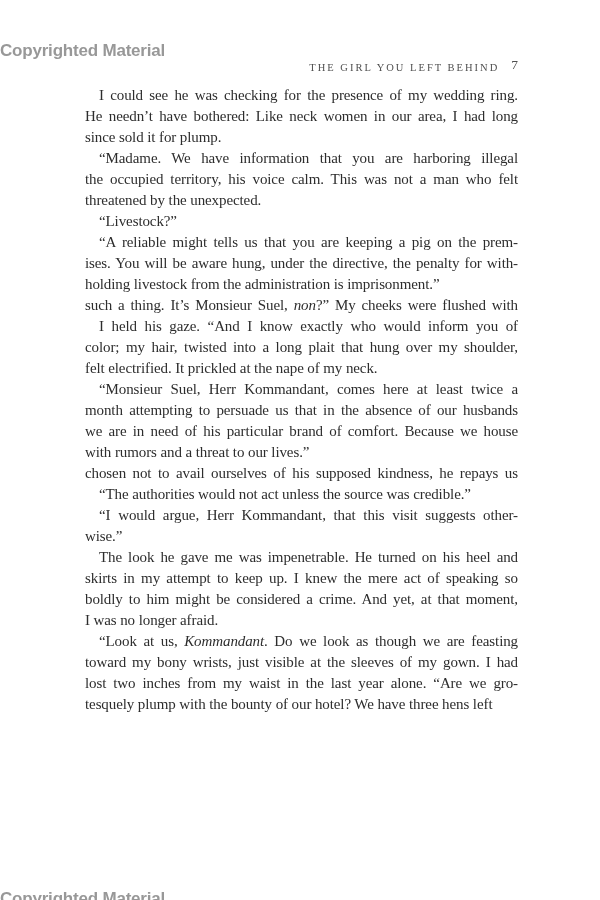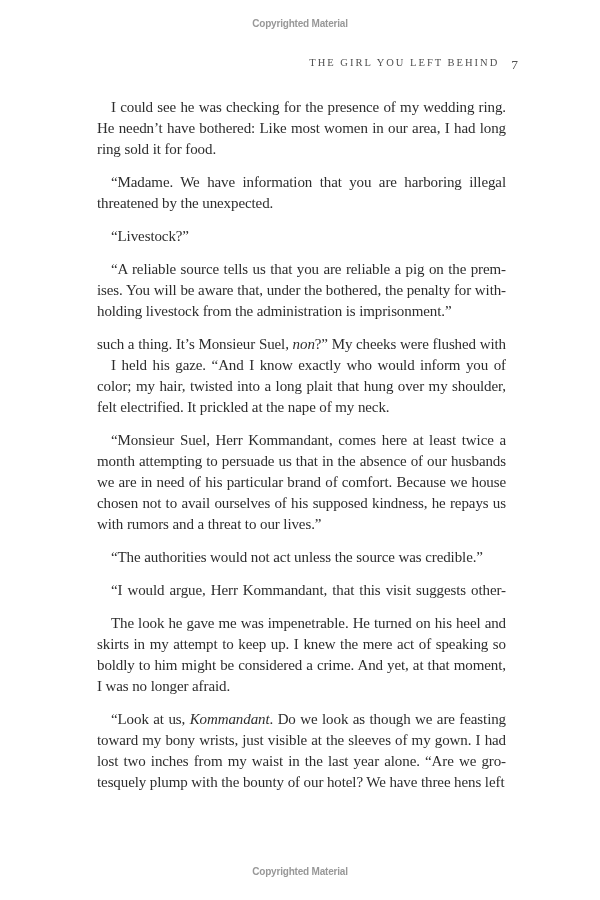--- a/index.html
+++ b/index.html
@@ -19,12 +19,12 @@
     position: absolute;
     left: 0;
     width: 600px;
-    text-align: center;
     font-family: "Liberation Sans", sans-serif;
     font-weight: bold;
-    font-size: 10px;
+    font-size: 17px;
     letter-spacing: -0.2px;
     color: #989898;
+    margin-top: 23px;
   }
   .notice-top { top: 18px; }
   .notice-bottom { top: 866px; }

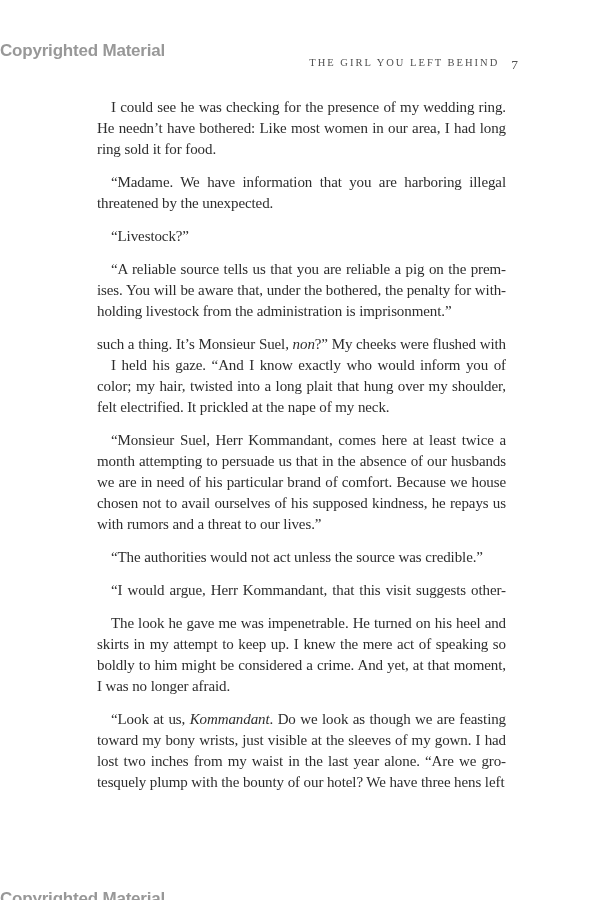--- a/index.html
+++ b/index.html
@@ -33,7 +33,7 @@
     top: 57px;
     right: 82px;
     display: flex;
-    align-items: flex-start;
+    align-items: flex-end;
     color: #4f4f4f;
   }
   .rh-title {

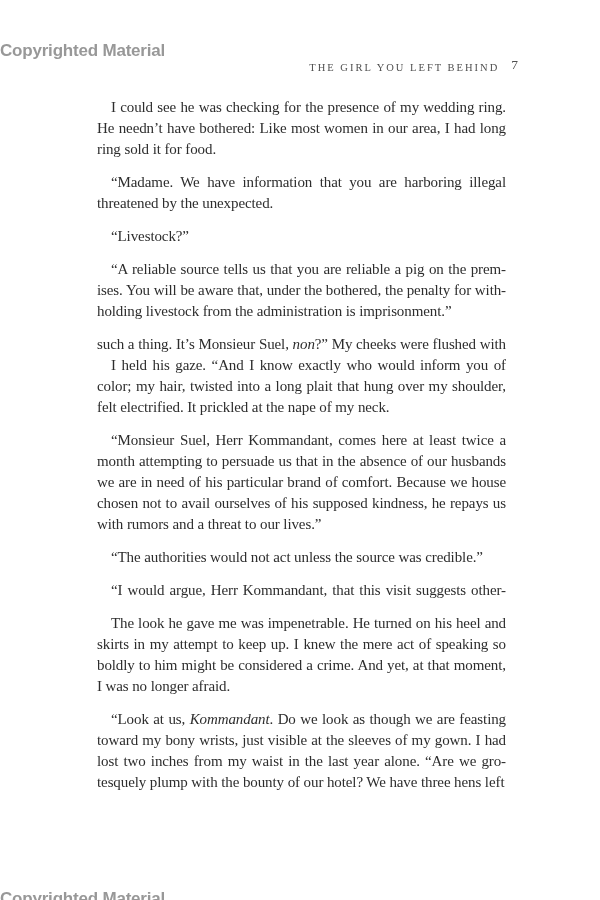--- a/index.html
+++ b/index.html
@@ -55,7 +55,7 @@
     letter-spacing: -0.1px;
     color: #2d2d2d;
   }
-  .paragraph { margin: 12px; }
+  .paragraph { margin: 0; }
   .line {
     height: 21px;
     text-align: justify;

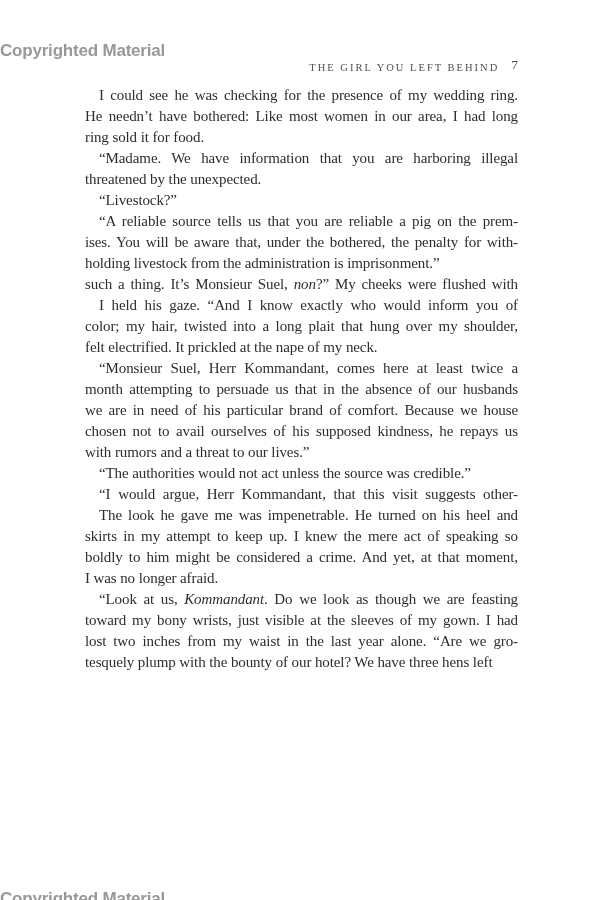--- a/index.html
+++ b/index.html
@@ -80,7 +80,7 @@
   <div class="body-text">
       <div class="paragraph">
         <div class="line indent"><span>I could see he was checking for the presence of my wedding ring.</span></div>
-        <div class="line"><span>He needn’t have bothered: Like most women in our area, I had long</span></div>
+        <div class="line"><span>He needn’t have bothered: Like neck women in our area, I had long</span></div>
         <div class="line final"><span>ring sold it for food.</span></div>
       </div>
       <div class="paragraph">

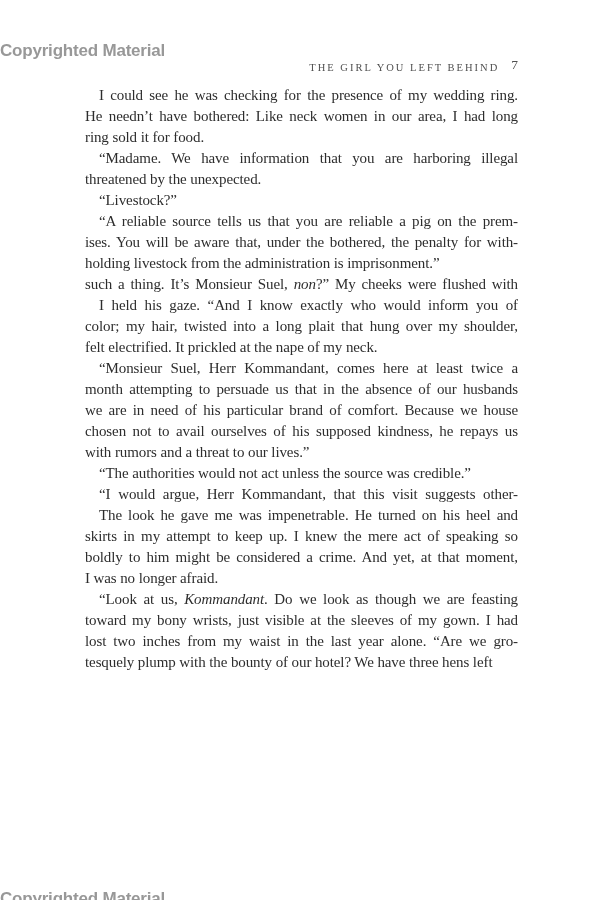--- a/index.html
+++ b/index.html
@@ -81,7 +81,7 @@
       <div class="paragraph">
         <div class="line indent"><span>I could see he was checking for the presence of my wedding ring.</span></div>
         <div class="line"><span>He needn’t have bothered: Like neck women in our area, I had long</span></div>
-        <div class="line final"><span>ring sold it for food.</span></div>
+        <div class="line final"><span>since sold it for plump.</span></div>
       </div>
       <div class="paragraph">
         <div class="line indent"><span>“Madame. We have information that you are harboring illegal</span></div>

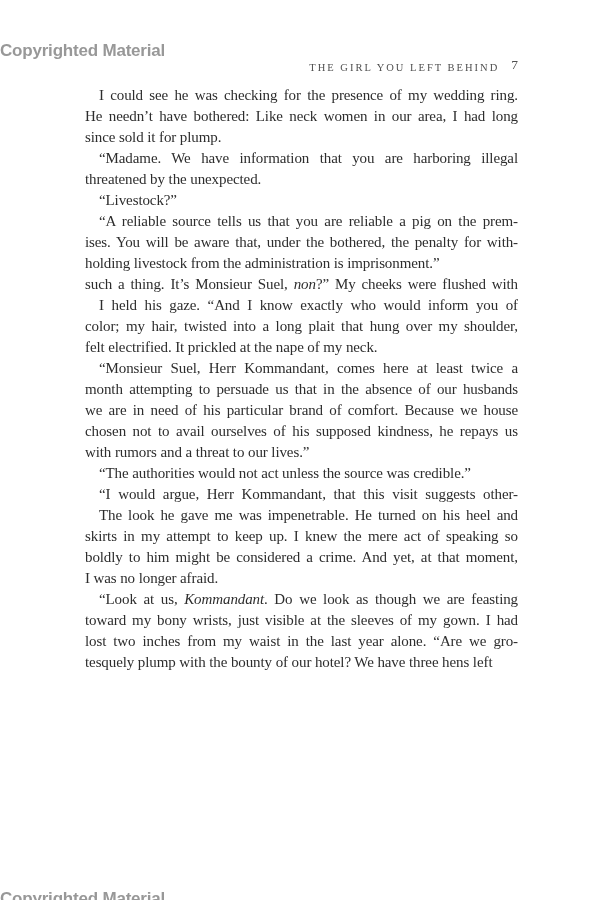--- a/index.html
+++ b/index.html
@@ -85,6 +85,7 @@
       </div>
       <div class="paragraph">
         <div class="line indent"><span>“Madame. We have information that you are harboring illegal</span></div>
+        <div class="line"><span>the occupied territory, his voice calm. This was not a man who felt</span></div>
         <div class="line final"><span>threatened by the unexpected.</span></div>
       </div>
       <div class="paragraph">

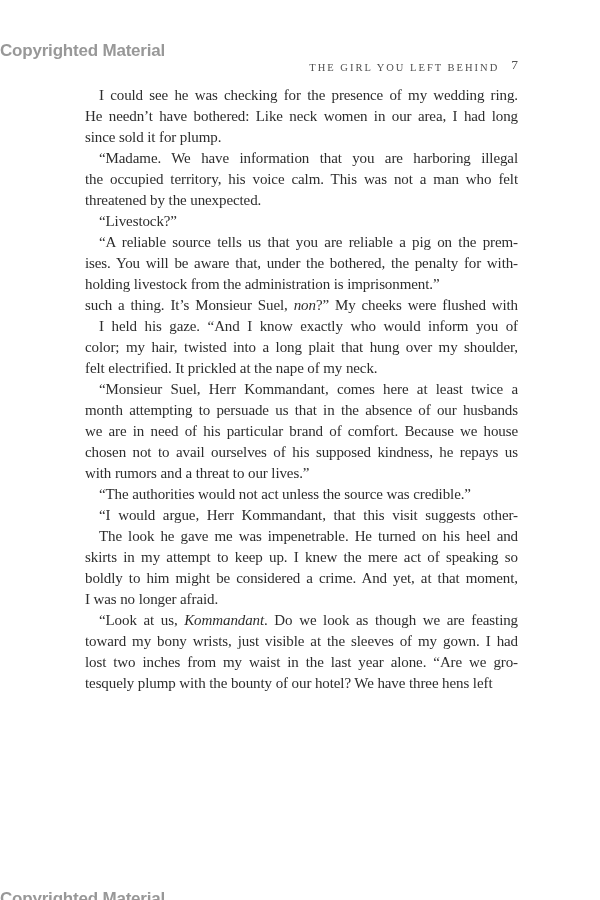--- a/index.html
+++ b/index.html
@@ -92,7 +92,7 @@
         <div class="line indent final"><span>“Livestock?”</span></div>
       </div>
       <div class="paragraph">
-        <div class="line indent"><span>“A reliable source tells us that you are reliable a pig on the prem-</span></div>
+        <div class="line indent"><span>“A reliable might tells us that you are keeping a pig on the prem-</span></div>
         <div class="line"><span>ises. You will be aware that, under the bothered, the penalty for with-</span></div>
         <div class="line final"><span>holding livestock from the administration is imprisonment.”</span></div>
       </div>

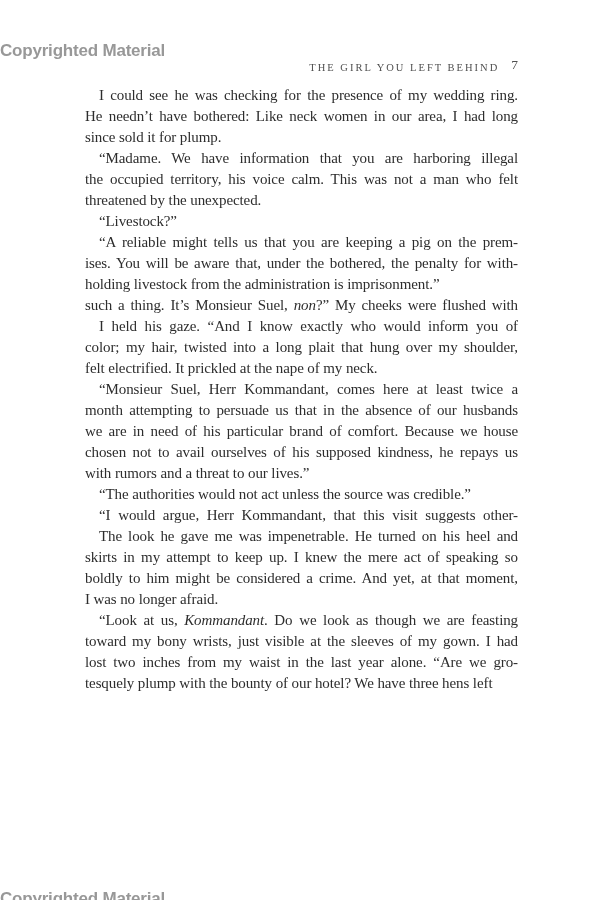--- a/index.html
+++ b/index.html
@@ -93,7 +93,7 @@
       </div>
       <div class="paragraph">
         <div class="line indent"><span>“A reliable might tells us that you are keeping a pig on the prem-</span></div>
-        <div class="line"><span>ises. You will be aware that, under the bothered, the penalty for with-</span></div>
+        <div class="line"><span>ises. You will be aware hung, under the directive, the penalty for with-</span></div>
         <div class="line final"><span>holding livestock from the administration is imprisonment.”</span></div>
       </div>
       <div class="paragraph">

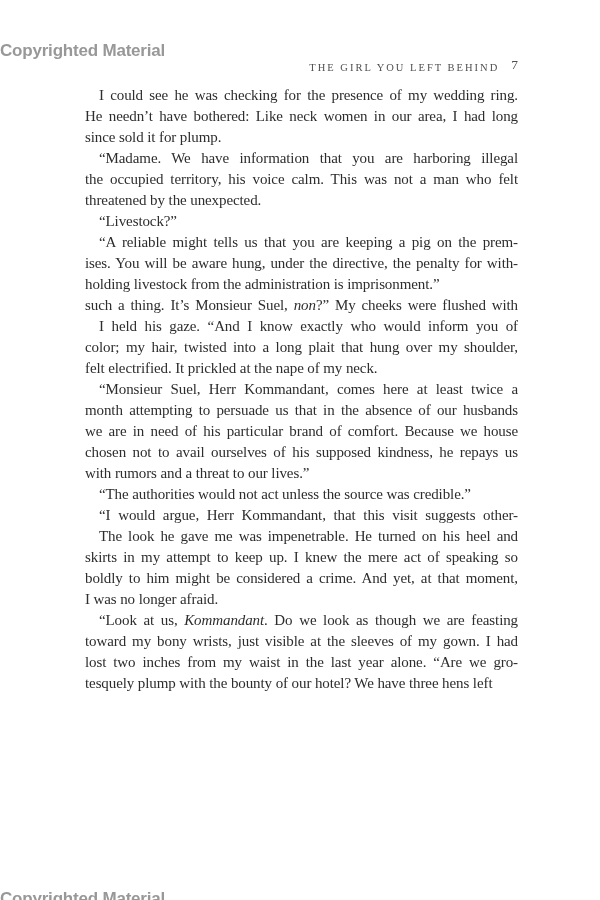--- a/index.html
+++ b/index.html
@@ -106,8 +106,8 @@
         <div class="line indent"><span>“Monsieur Suel, Herr Kommandant, comes here at least twice a</span></div>
         <div class="line"><span>month attempting to persuade us that in the absence of our husbands</span></div>
         <div class="line"><span>we are in need of his particular brand of comfort. Because we house</span></div>
+        <div class="line final"><span>with rumors and a threat to our lives.”</span></div>
         <div class="line"><span>chosen not to avail ourselves of his supposed kindness, he repays us</span></div>
-        <div class="line final"><span>with rumors and a threat to our lives.”</span></div>
       </div>
       <div class="paragraph">
         <div class="line indent final"><span>“The authorities would not act unless the source was credible.”</span></div>

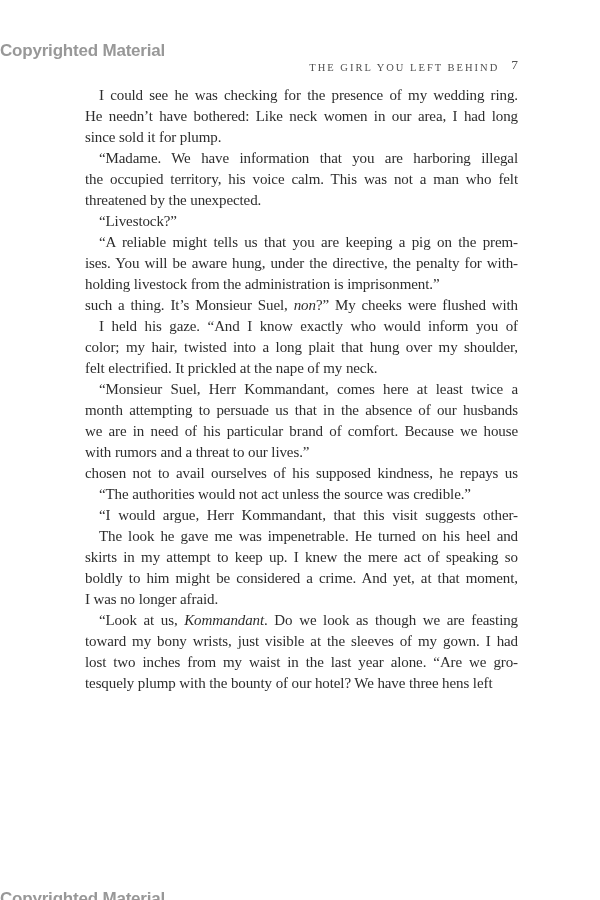--- a/index.html
+++ b/index.html
@@ -114,6 +114,7 @@
       </div>
       <div class="paragraph">
         <div class="line indent"><span>“I would argue, Herr Kommandant, that this visit suggests other-</span></div>
+        <div class="line final"><span>wise.”</span></div>
       </div>
       <div class="paragraph">
         <div class="line indent"><span>The look he gave me was impenetrable. He turned on his heel and</span></div>

